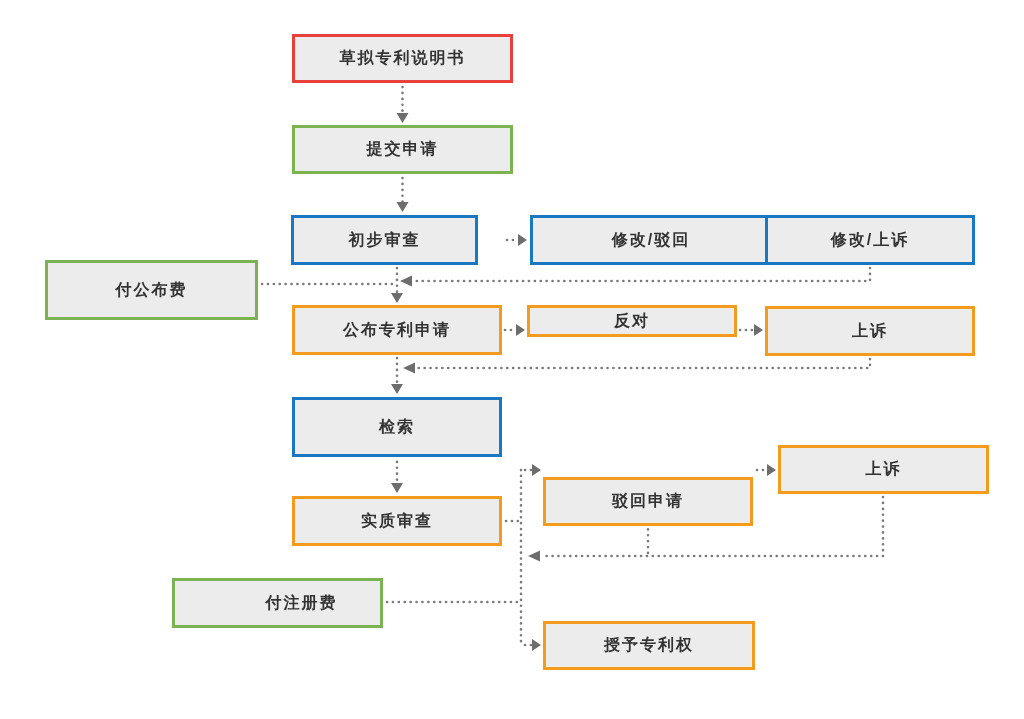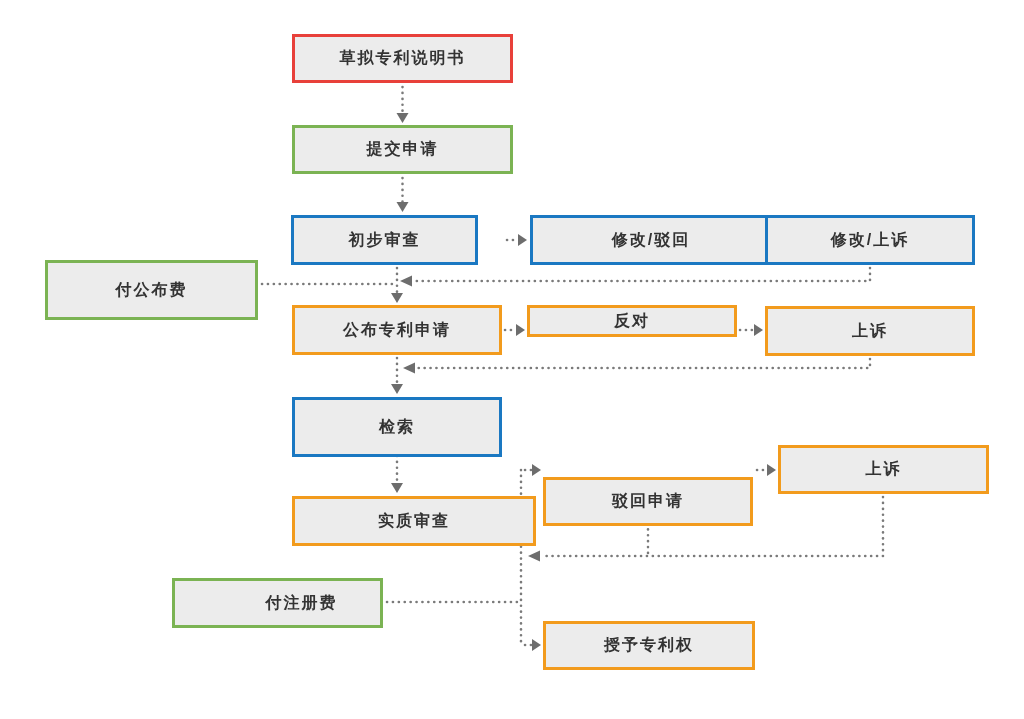--- a/index.html
+++ b/index.html
@@ -172,7 +172,7 @@
 
   <div class="node" style="left: 292px; top: 397px; width: 210px; height: 60px; border-color: rgb(26, 120, 194);">检索</div>
 
-  <div class="node" style="left: 292px; top: 496px; width: 244px; height: 50px; border-color: rgb(242, 155, 29);">实质审查</div>
+  <div class="node" style="left: 292px; top: 496px; width: 210px; height: 50px; border-color: rgb(242, 155, 29);">实质审查</div>
 
   <div class="node" style="left: 543px; top: 445px; width: 210px; height: 49px; border-color: rgb(242, 155, 29); margin-top: 32px;">驳回申请</div>
 

